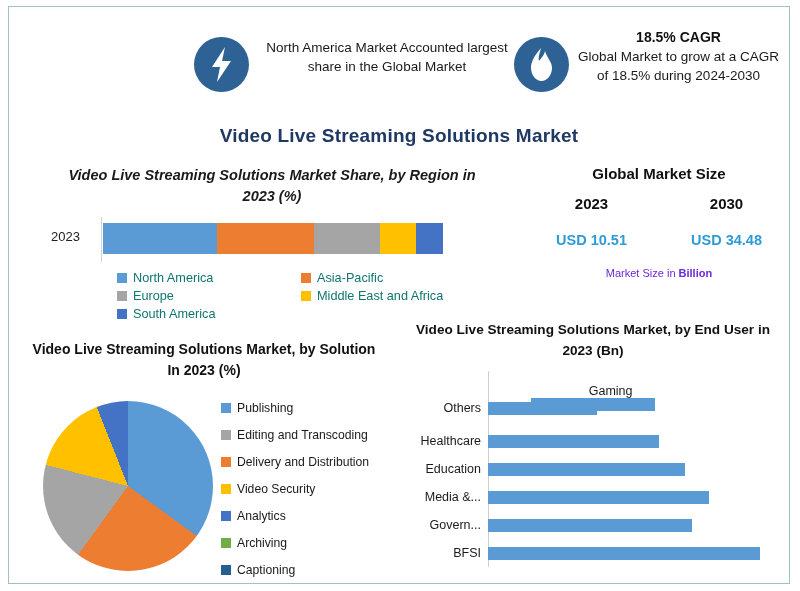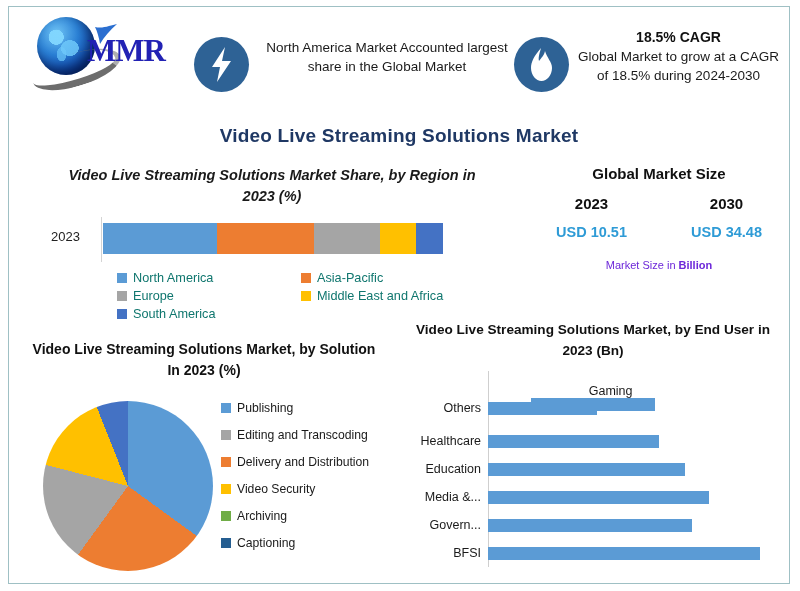--- a/index.html
+++ b/index.html
@@ -81,14 +81,6 @@
 
   <div class="header">
 
-    <div class="logo">
-      <div class="globe"></div>
-      <div class="swoosh"></div>
-      <svg class="tick" viewBox="0 0 26 22">
-        <path d="M2 4 C10 6 18 2 24 1 C17 7 11 14 7 21 C6 14 4 8 2 4 Z" fill="#2b6fd0"></path>
-      </svg>
-      <div class="mmr">MMR</div>
-    </div>
 
     <div class="hblock hb1">
       <div class="circ">

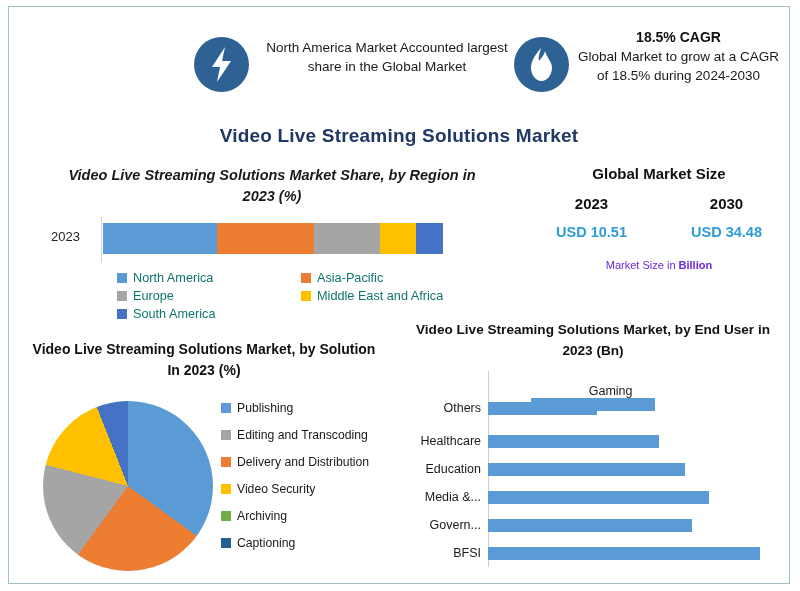--- a/index.html
+++ b/index.html
@@ -54,7 +54,7 @@
   .gms{position:absolute;left:515px;top:158px;width:270px;}
   .gms .gt{text-align:center;font-size:15px;font-weight:bold;color:#111;}
   .gyrs{display:flex;justify-content:space-around;margin-top:13px;font-size:15px;font-weight:bold;color:#111;}
-  .gvals{display:flex;justify-content:space-around;margin-top:12px;font-size:14.5px;font-weight:bold;color:#2e9bd6;}
+  .gvals{display:flex;justify-content:space-around;margin-top:20px;font-size:14.5px;font-weight:bold;color:#2e9bd6;}
   .gnote{text-align:center;margin-top:19px;font-size:11px;color:#6d28d9;}
   .gnote b{font-weight:bold;}
 

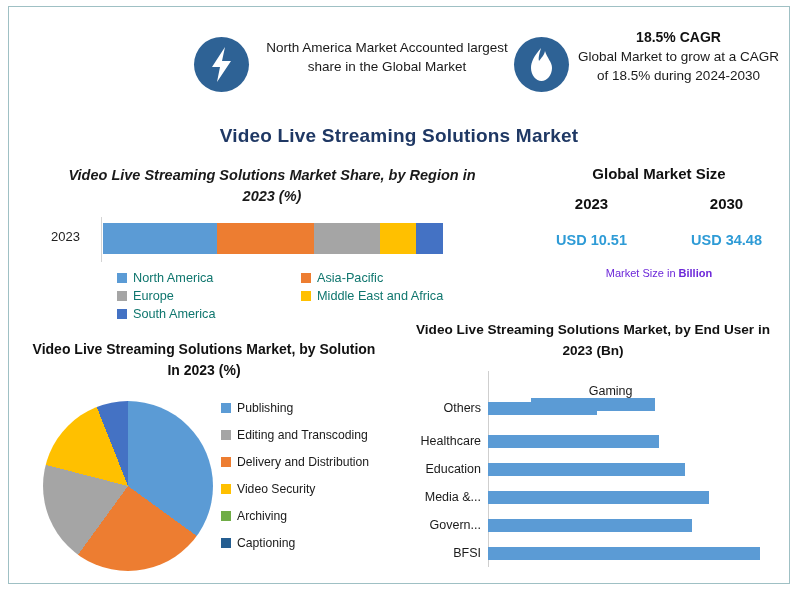--- a/index.html
+++ b/index.html
@@ -178,6 +178,10 @@
           <span>Video Security</span>
         </div>
         <div class="li">
+          <span class="sw" style="background:#4472c4"></span>
+          <span>Analytics</span>
+        </div>
+        <div class="li">
           <span class="sw" style="background:#70ad47"></span>
           <span>Archiving</span>
         </div>

